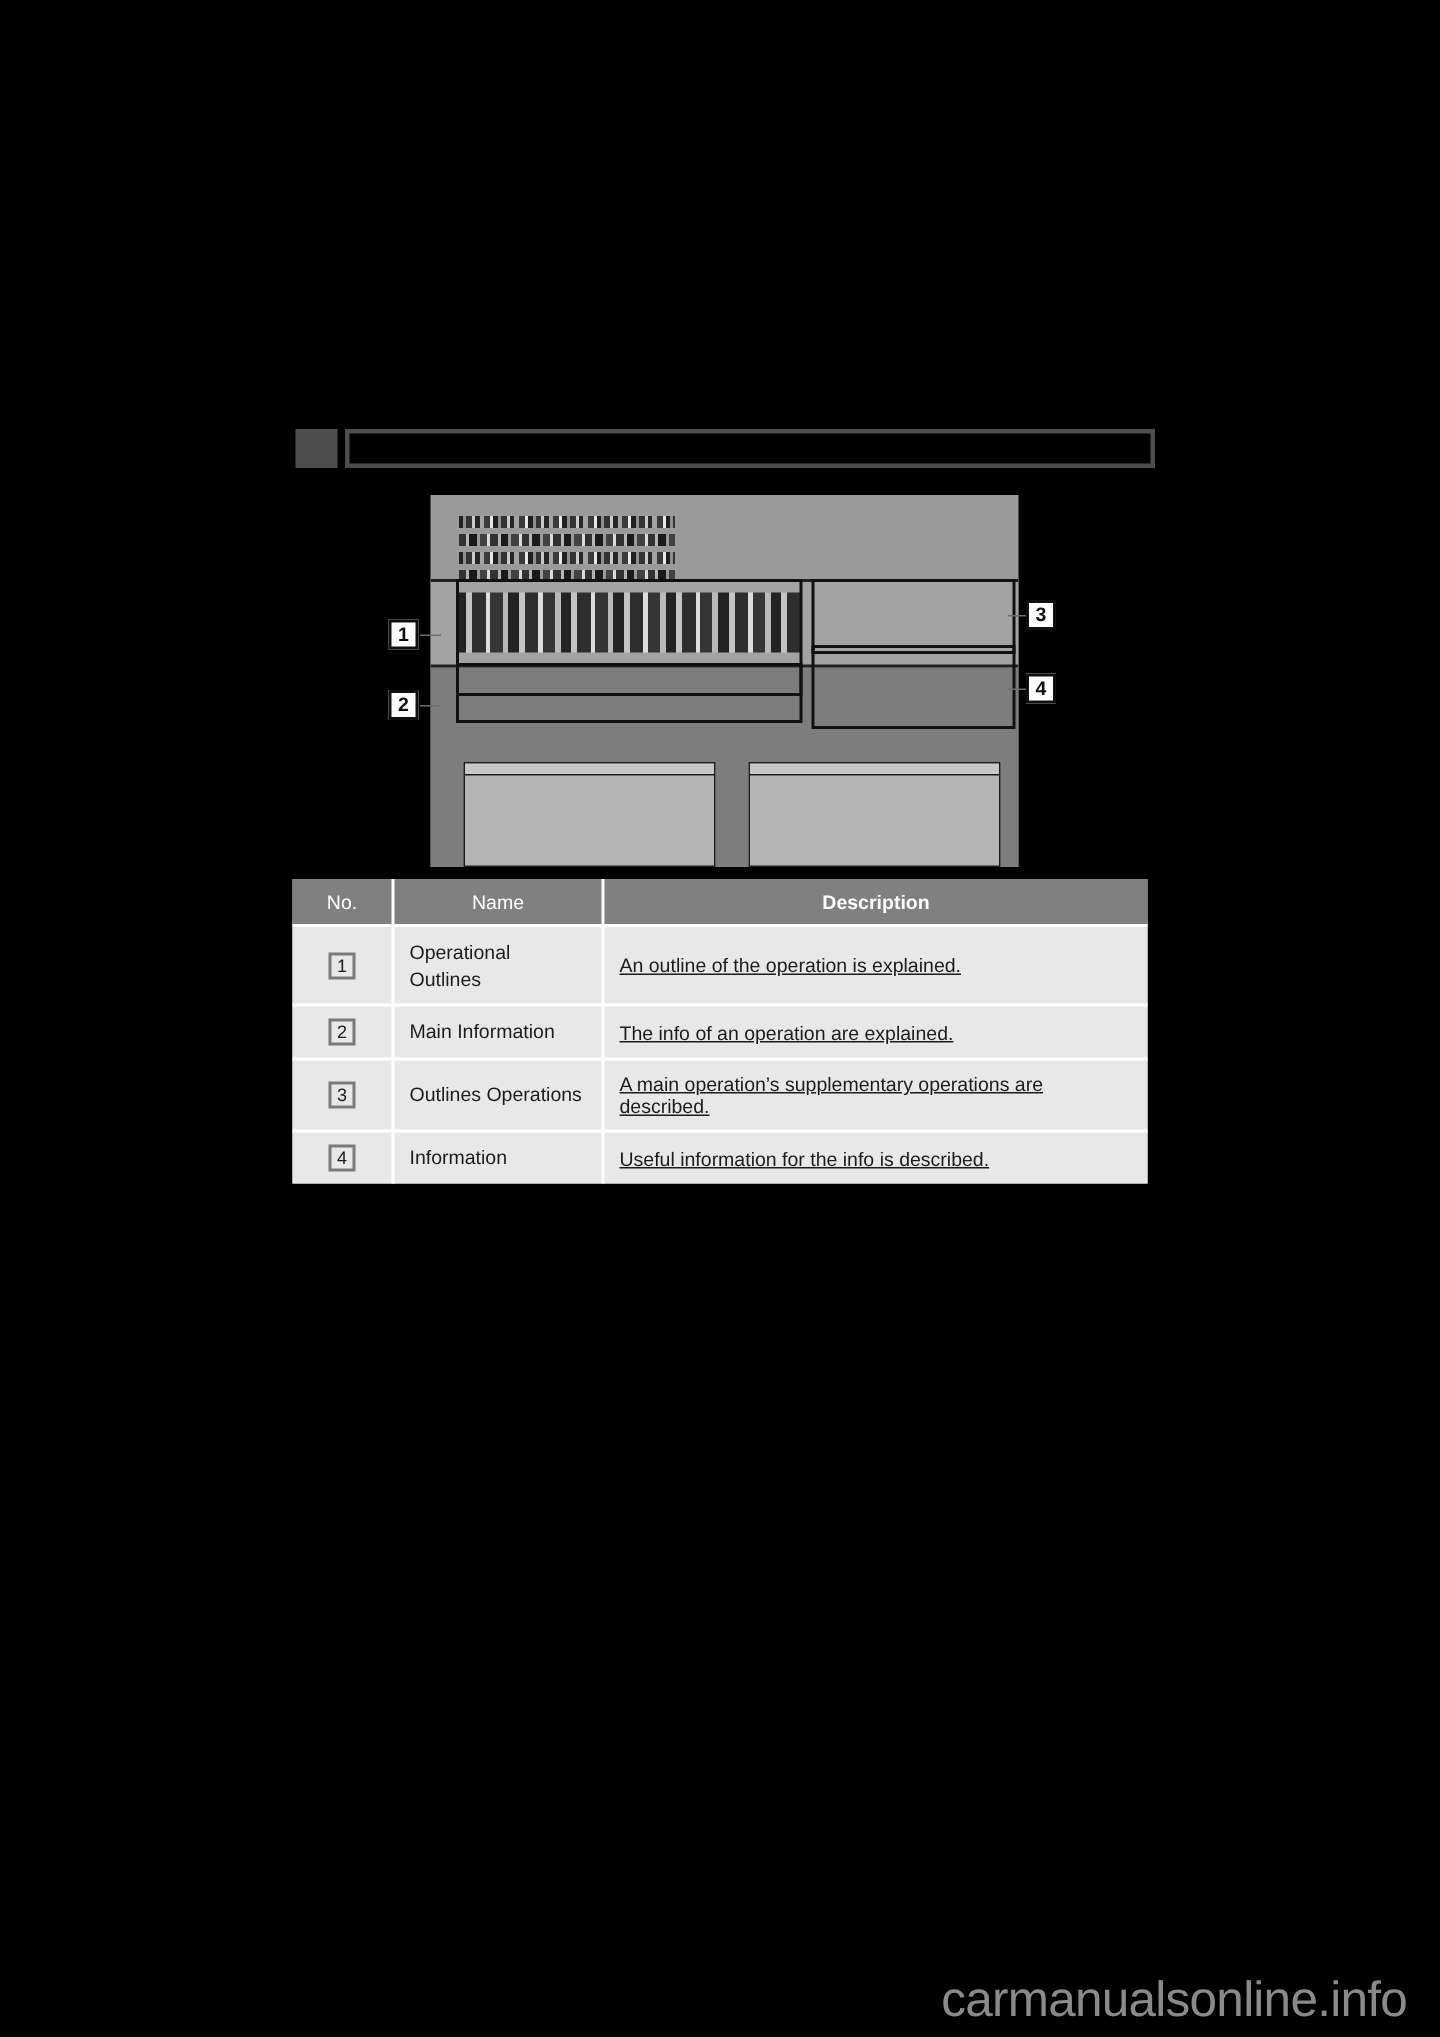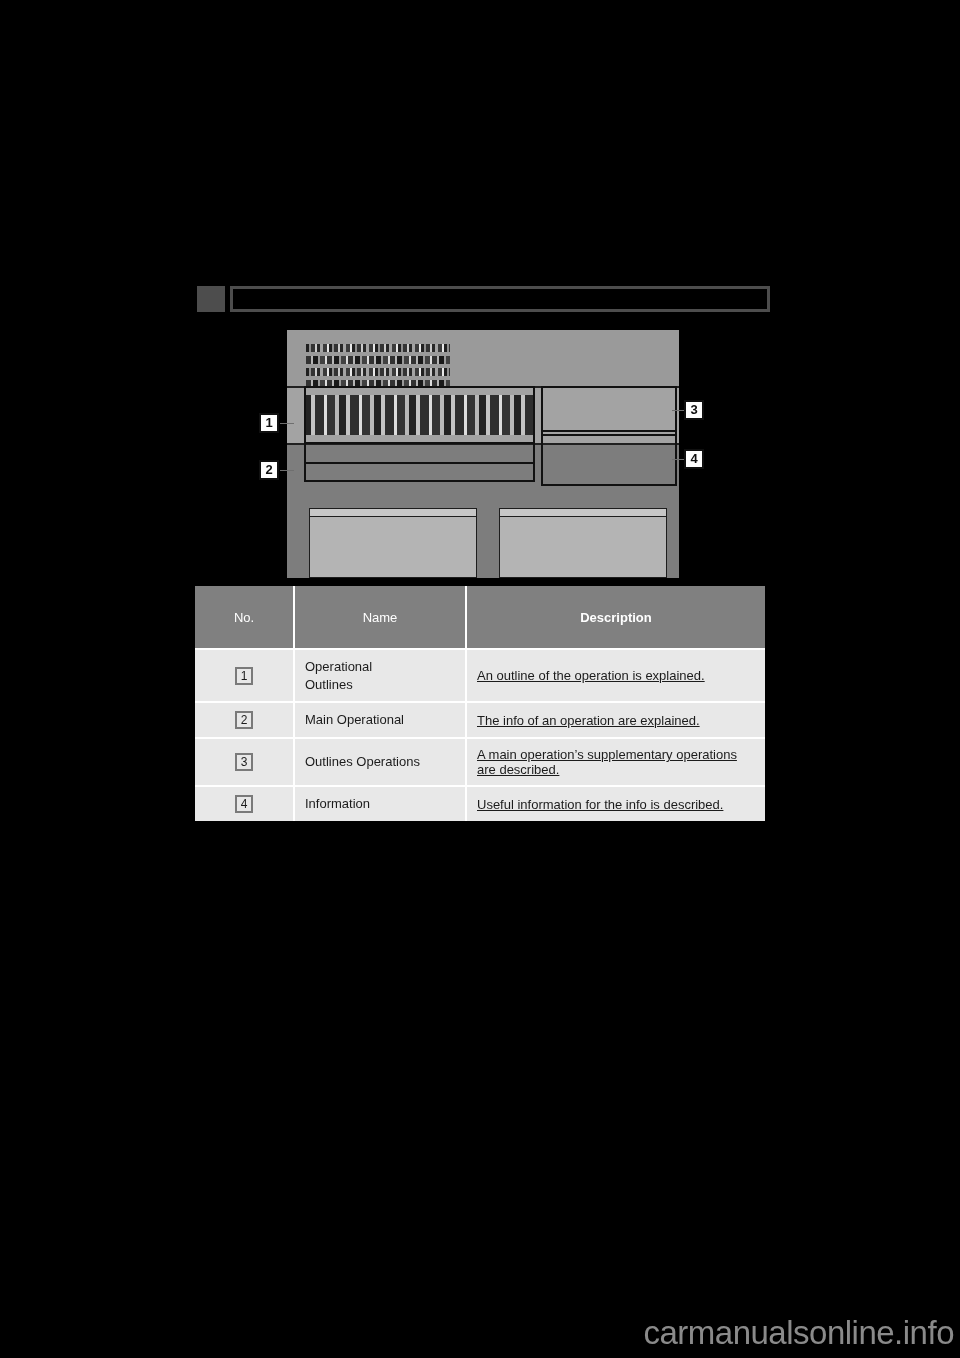--- a/index.html
+++ b/index.html
@@ -221,7 +221,7 @@
     font-weight: normal;
     font-size: 13px;
     height: 30px;
-    padding: 16px;
+    padding: 0;
     text-align: center;
     border-right: 2px solid #ffffff;
   }

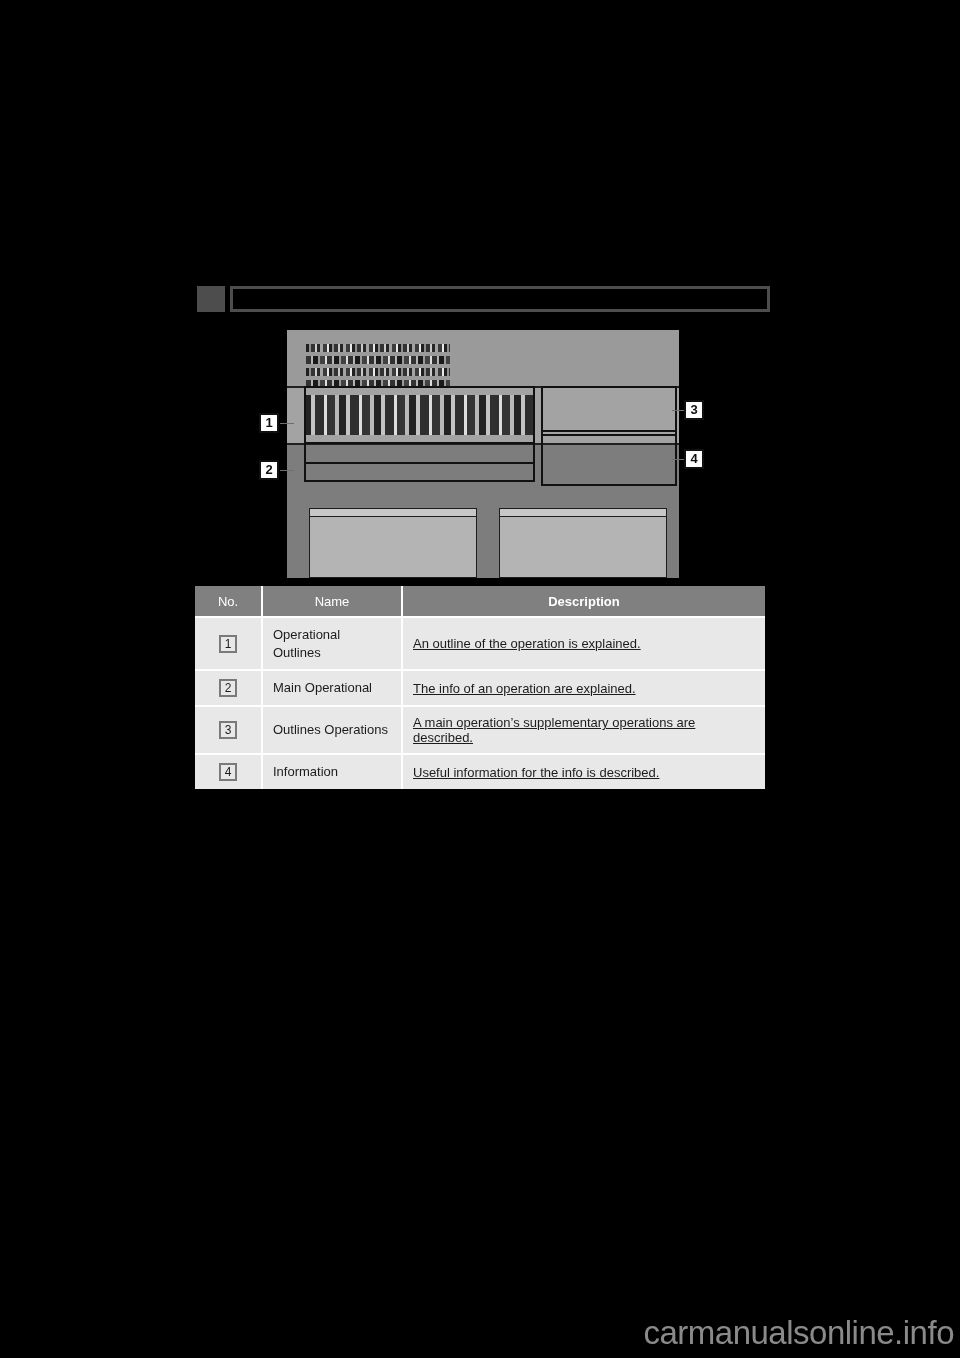--- a/index.html
+++ b/index.html
@@ -354,7 +354,7 @@
         <td class="cell-no">
           <span class="tbadge">2</span>
         </td>
-        <td class="nm">Main Operational</td>
+        <td class="nm">Main Information</td>
         <td>The info of an operation are explained.</td>
       </tr>
       <tr>

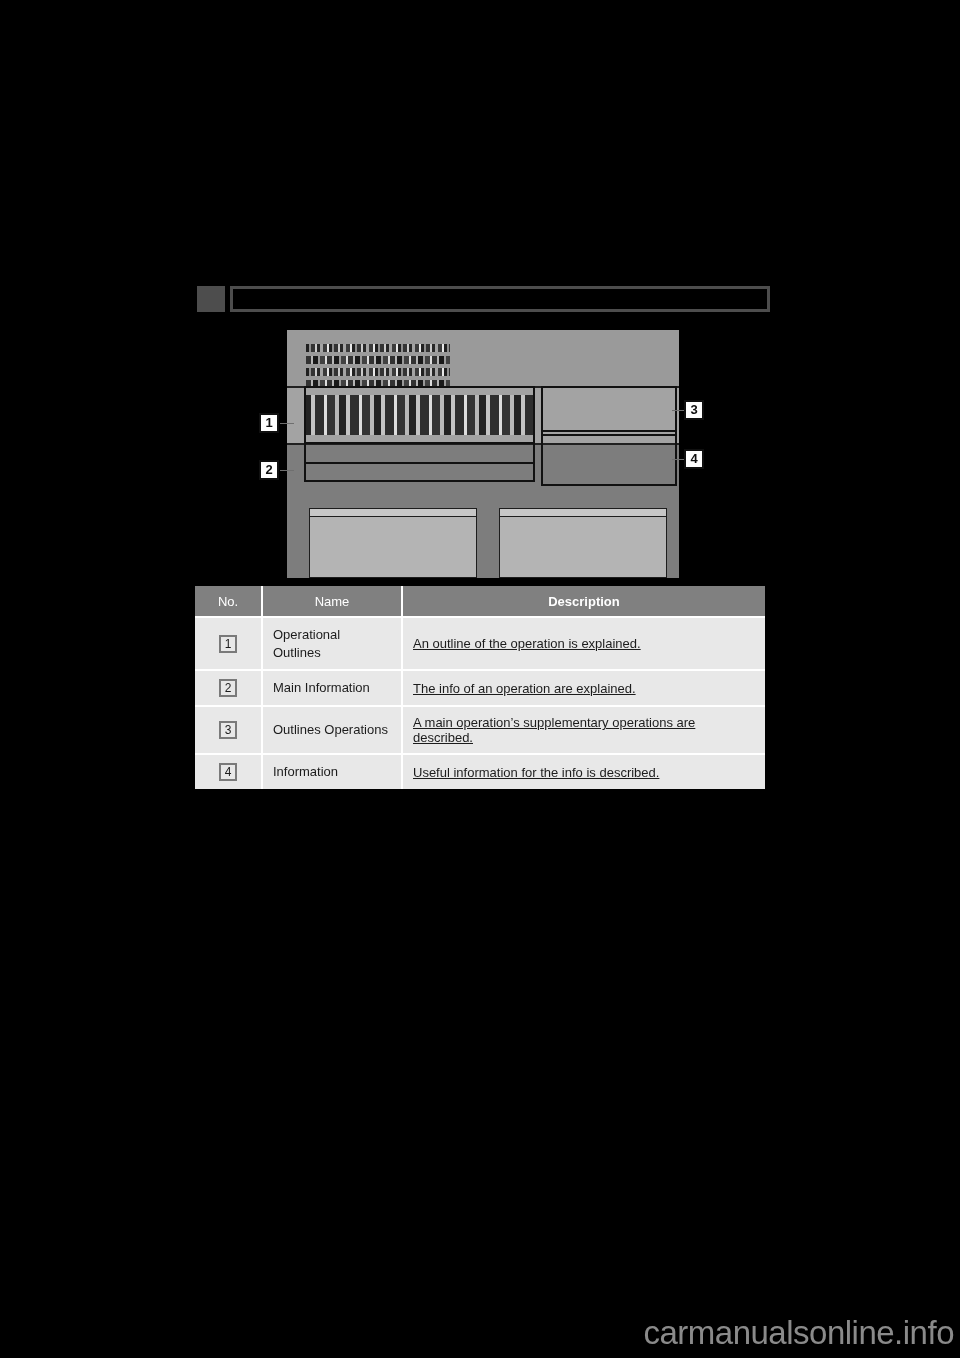--- a/index.html
+++ b/index.html
@@ -257,7 +257,7 @@
   
   .watermark {
     position: absolute;
-    right: 6px;
+    right: 22px;
     bottom: 6px;
     color: #8a8a8a;
     font-size: 33px;

